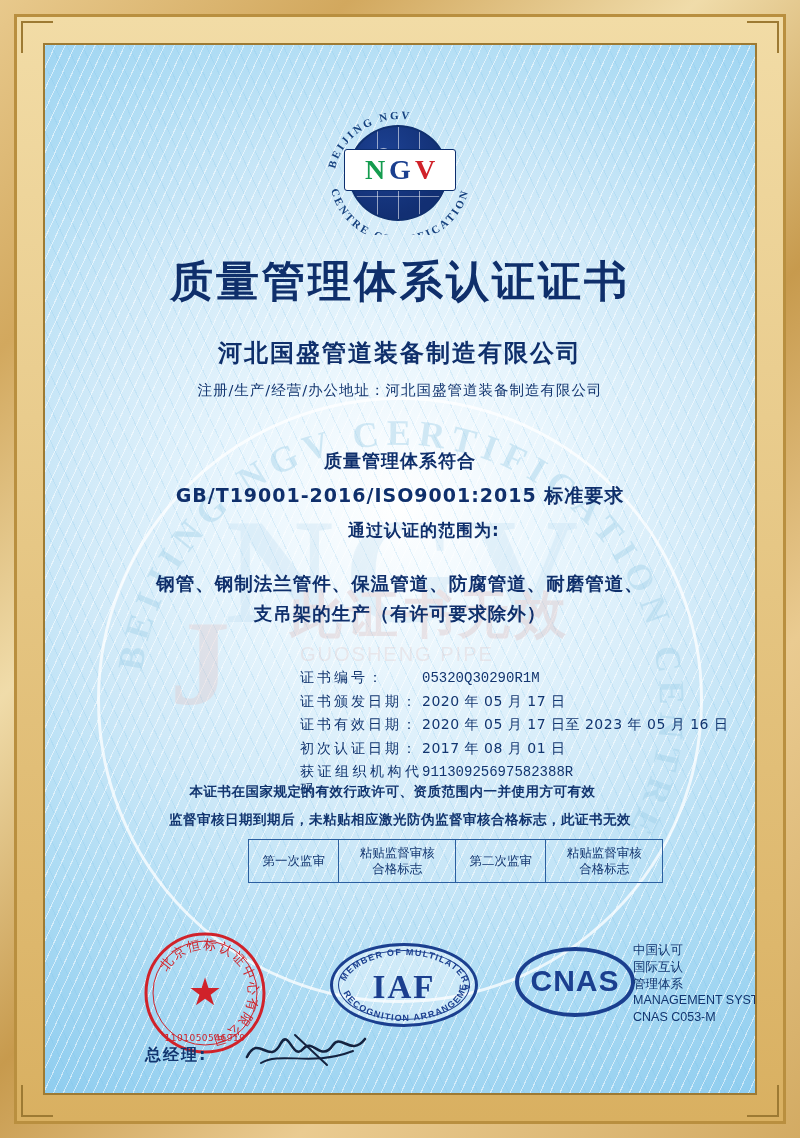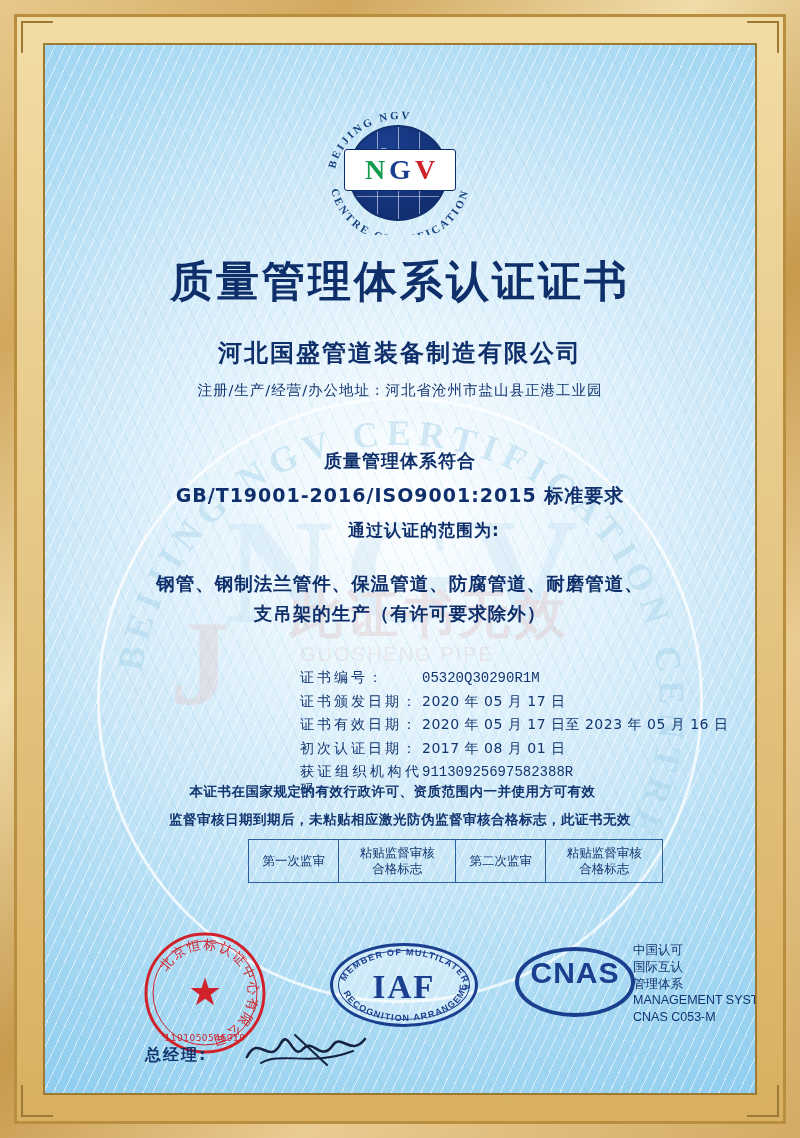--- a/index.html
+++ b/index.html
@@ -239,7 +239,7 @@
 
       <div class="title">质量管理体系认证证书</div>
       <div class="company">河北国盛管道装备制造有限公司</div>
-      <div class="address">注册/生产/经营/办公地址：河北省沧州市盐山县正港工业园</div>
+      <div class="address">注册/生产/经营/办公地址：河北国盛管道装备制造有限公司</div>
 
       <div class="scope-head">质量管理体系符合</div>
       <div class="standard">GB/T19001-2016/ISO9001:2015 标准要求</div>

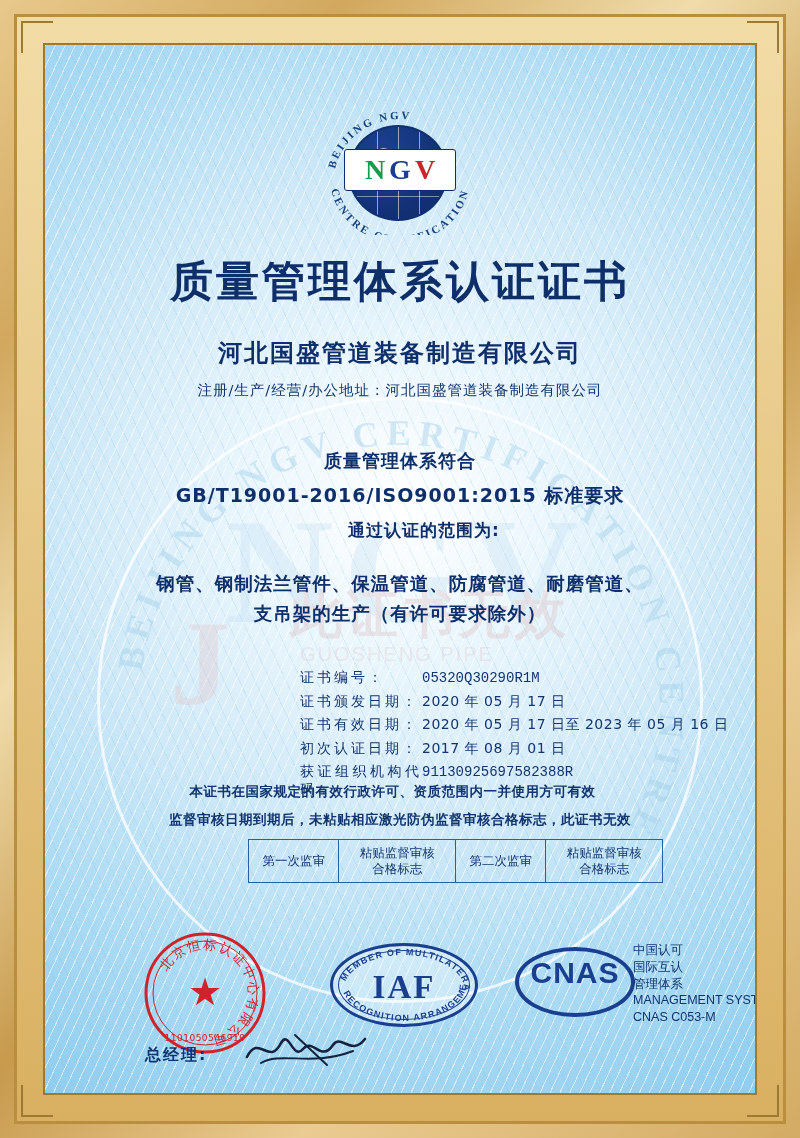--- a/index.html
+++ b/index.html
@@ -164,7 +164,7 @@
   
   .cnas{position:absolute;left:470px;top:902px;width:120px;height:70px;}
   .cnas-ring{position:absolute;inset:0;border:4px solid #1b3f8f;border-radius:50%;}
-  .cnas-text{position:absolute;left:0;right:0;top:9px;text-align:center;
+  .cnas-text{position:absolute;left:0;right:0;top:17px;text-align:center;
     font-family:"Liberation Sans", sans-serif;font-weight:bold;font-size:30px;color:#1b3f8f;letter-spacing:1px;}
   .cnas-info{
     position:absolute;left:588px;top:896px;width:150px;

